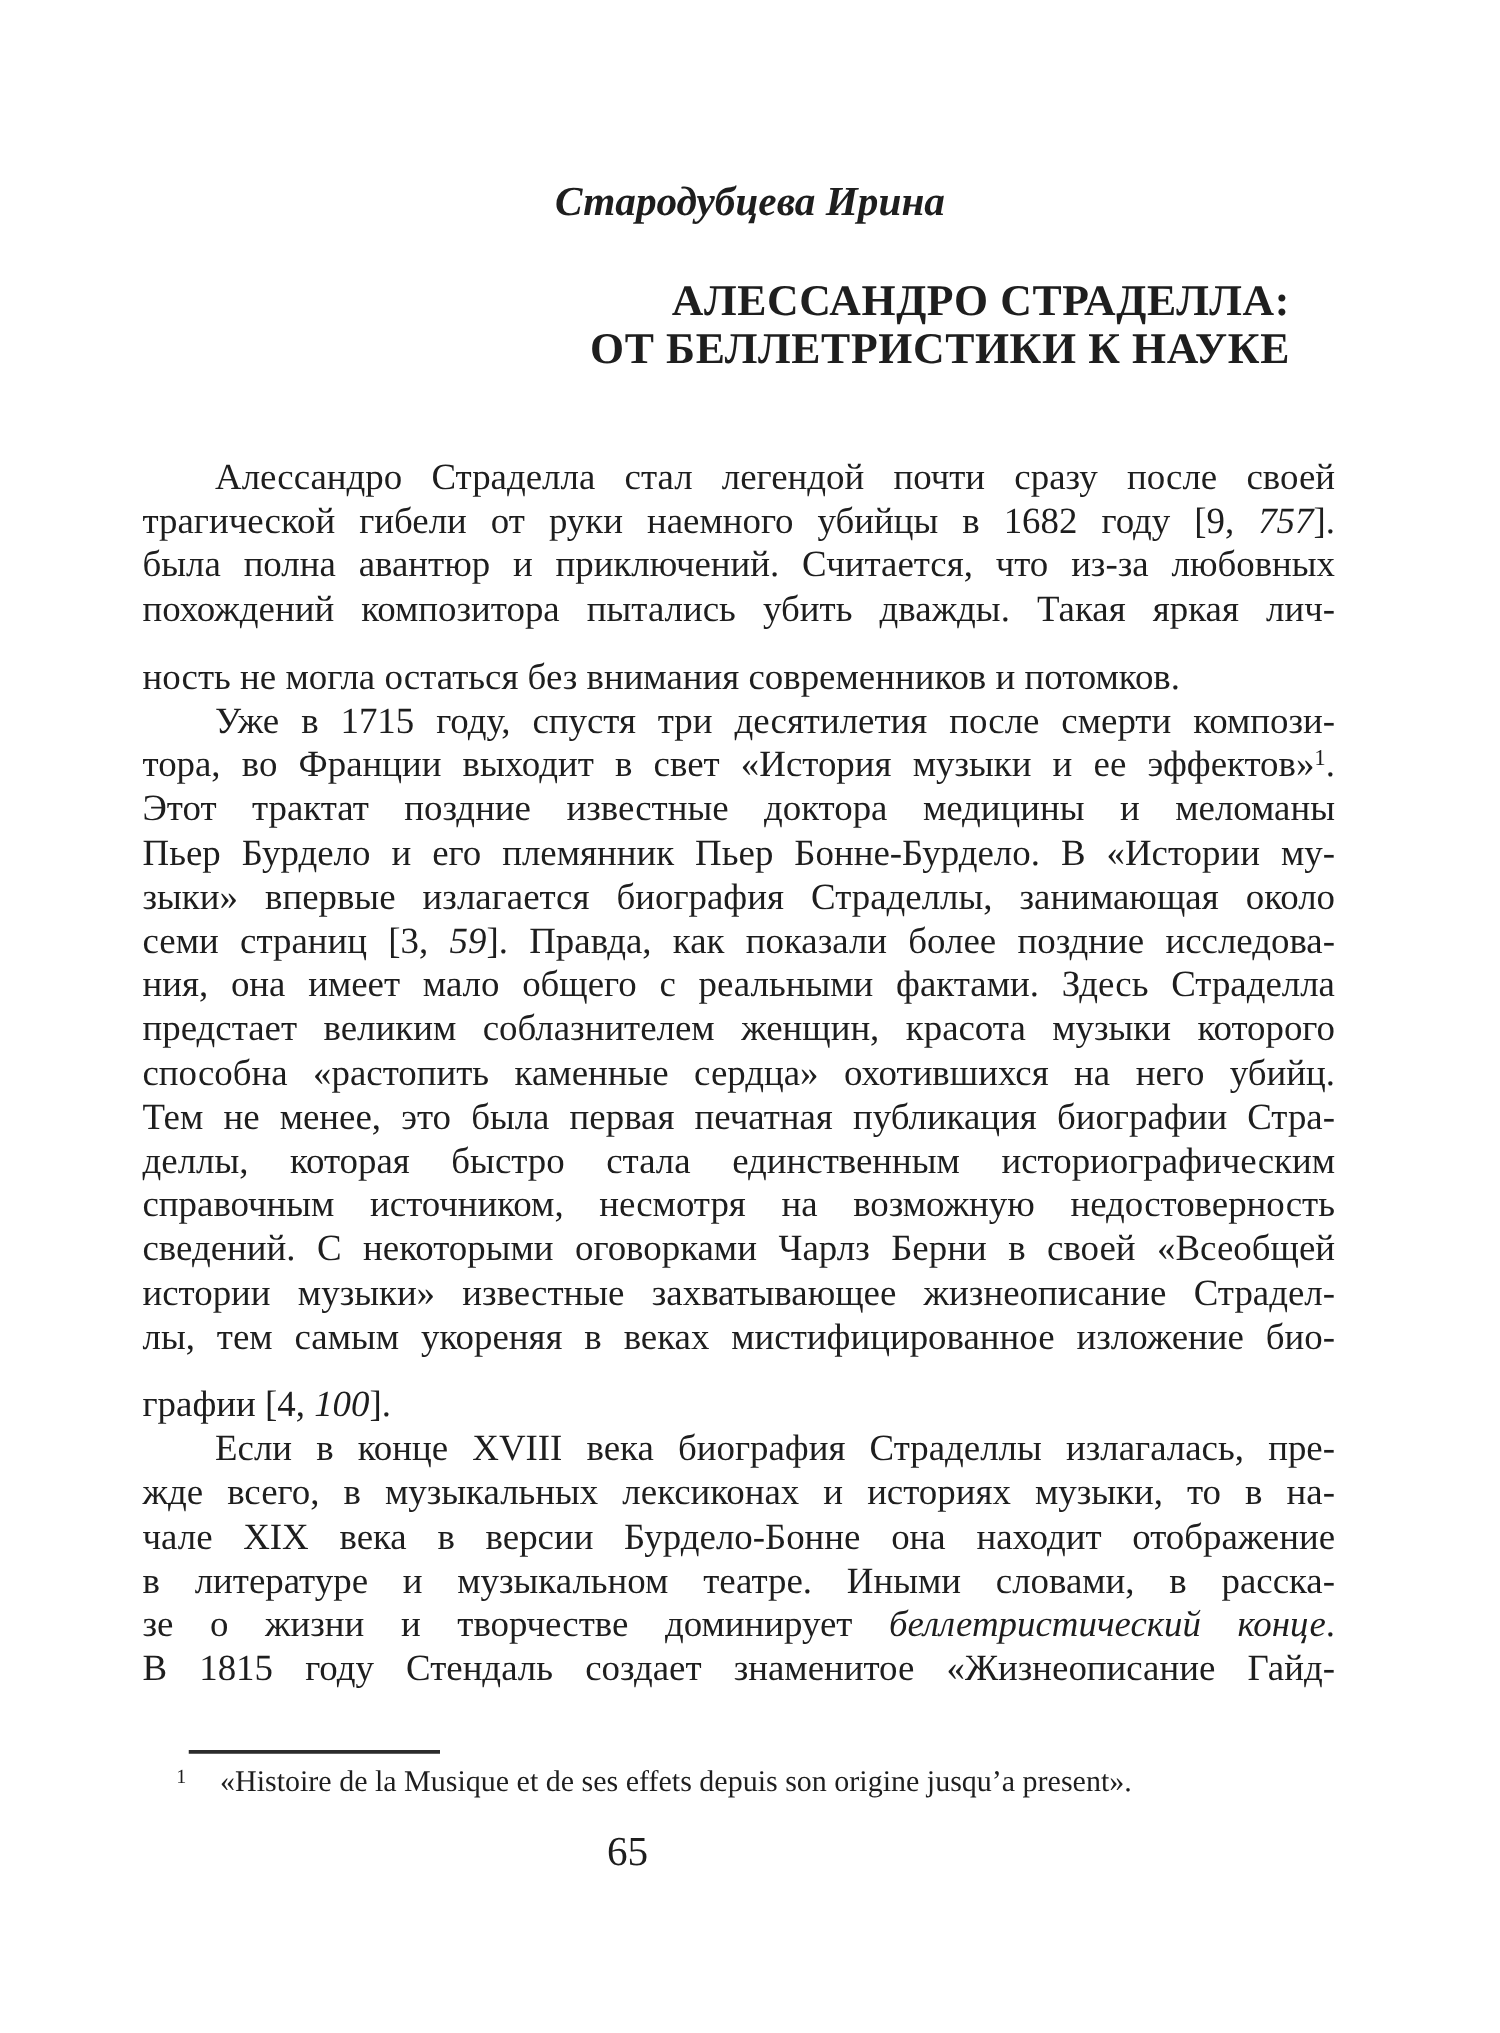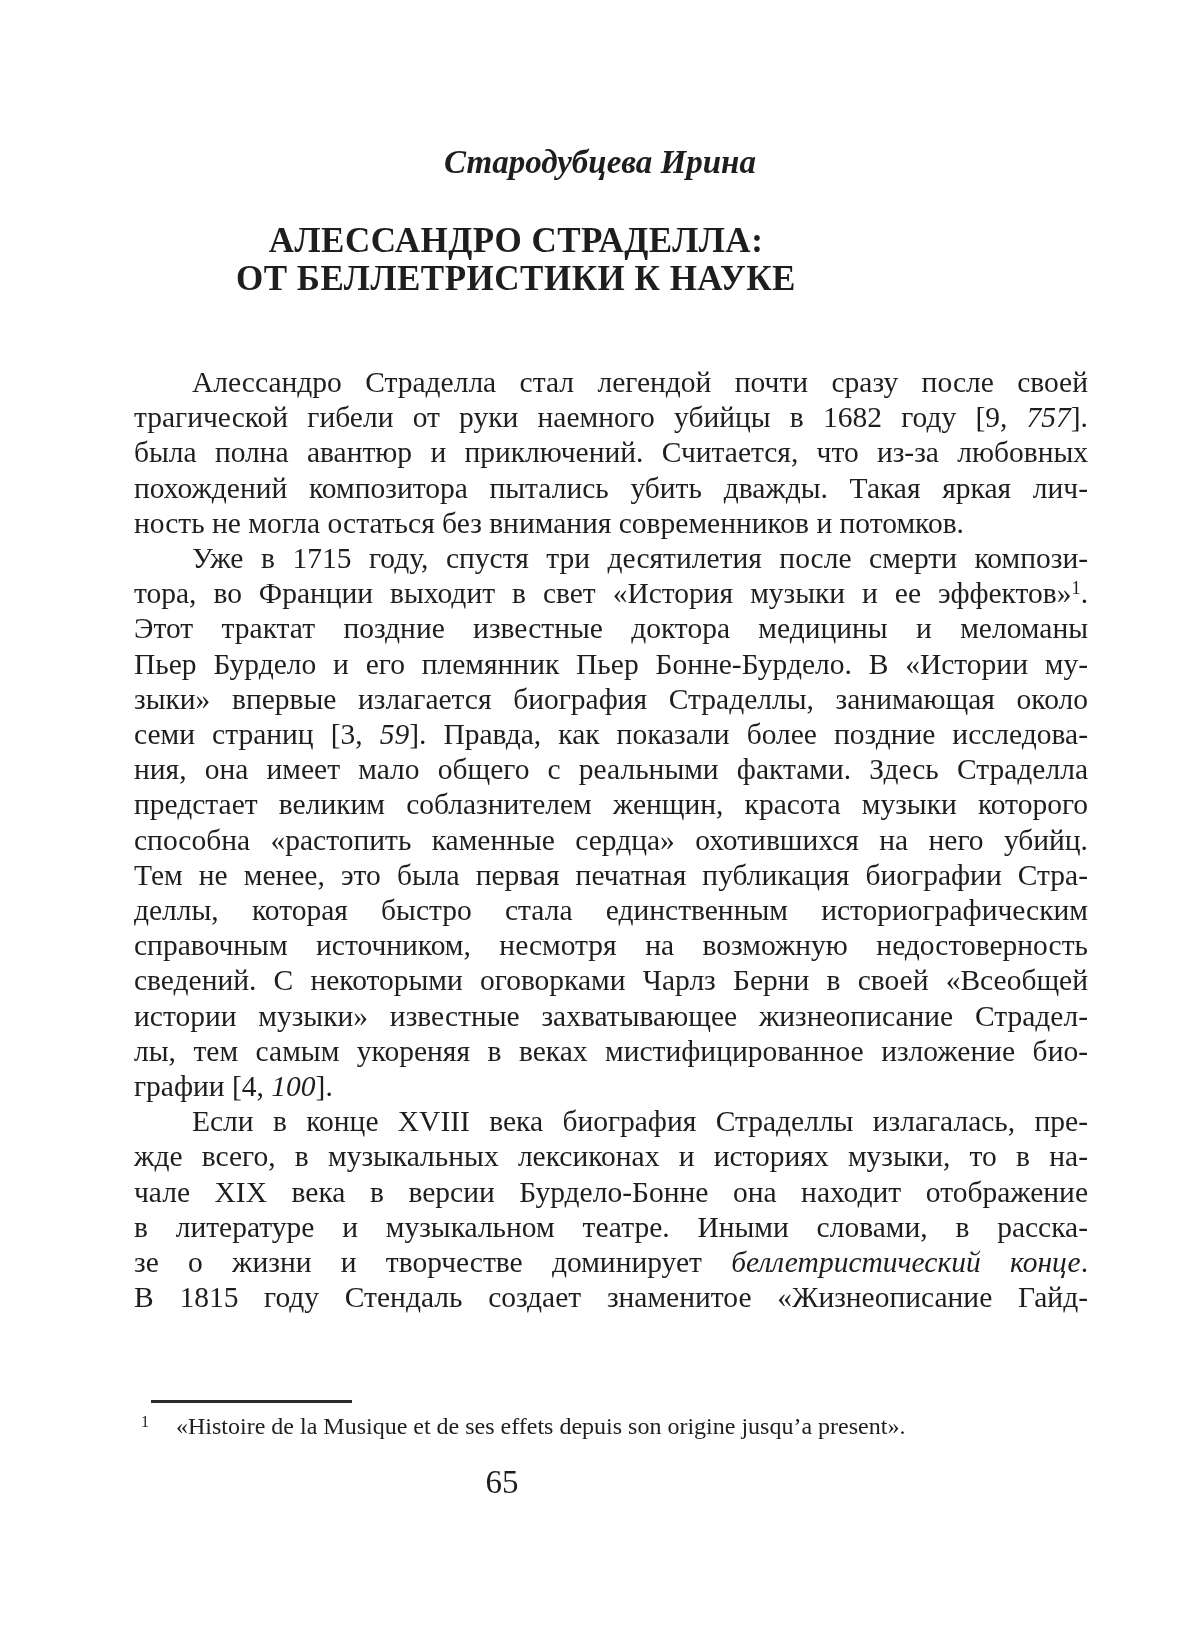--- a/index.html
+++ b/index.html
@@ -35,7 +35,7 @@
     top: 222px;
     left: 0;
     width: 1032px;
-    text-align: center;
+    text-align: right;
     font-size: 35px;
     line-height: 38px;
     font-weight: bold;

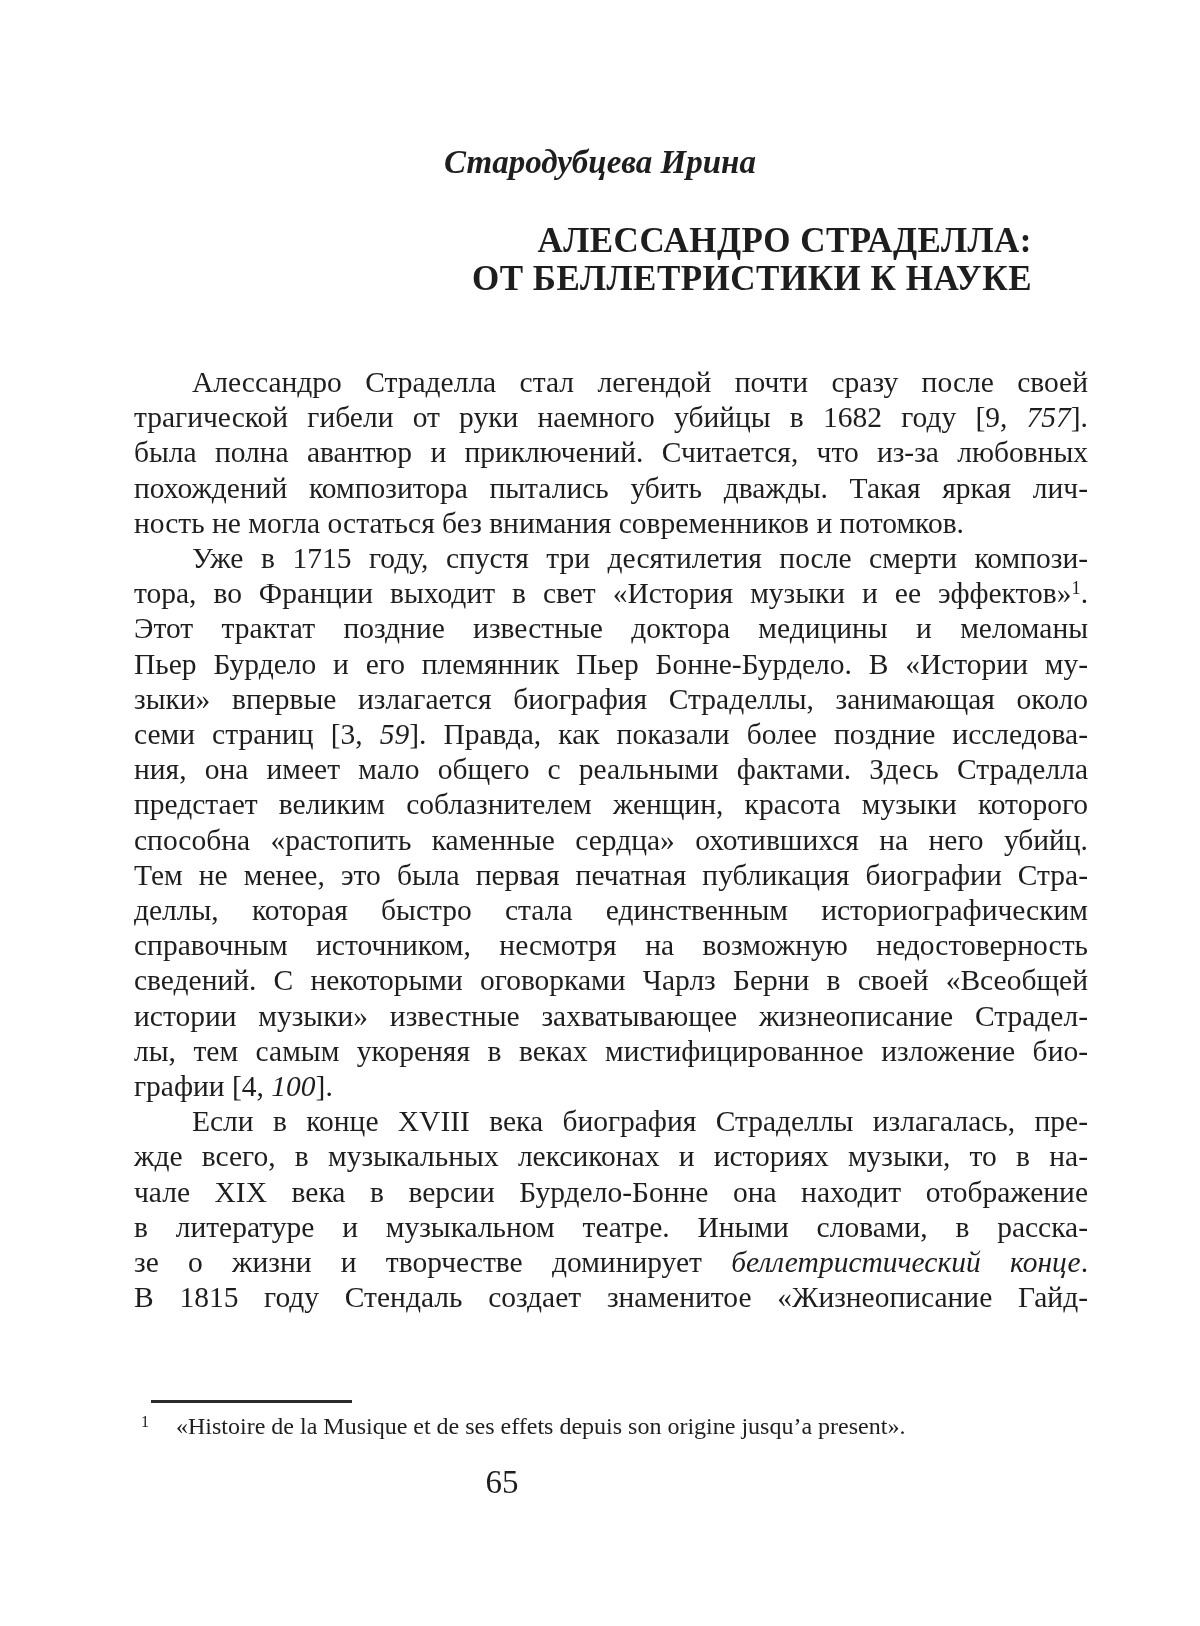--- a/index.html
+++ b/index.html
@@ -44,7 +44,7 @@
   .content {
     position: absolute;
     top: 365px;
-    left: 134px;
+    left: 114px;
     width: 954px;
     font-size: 29.5px;
   }

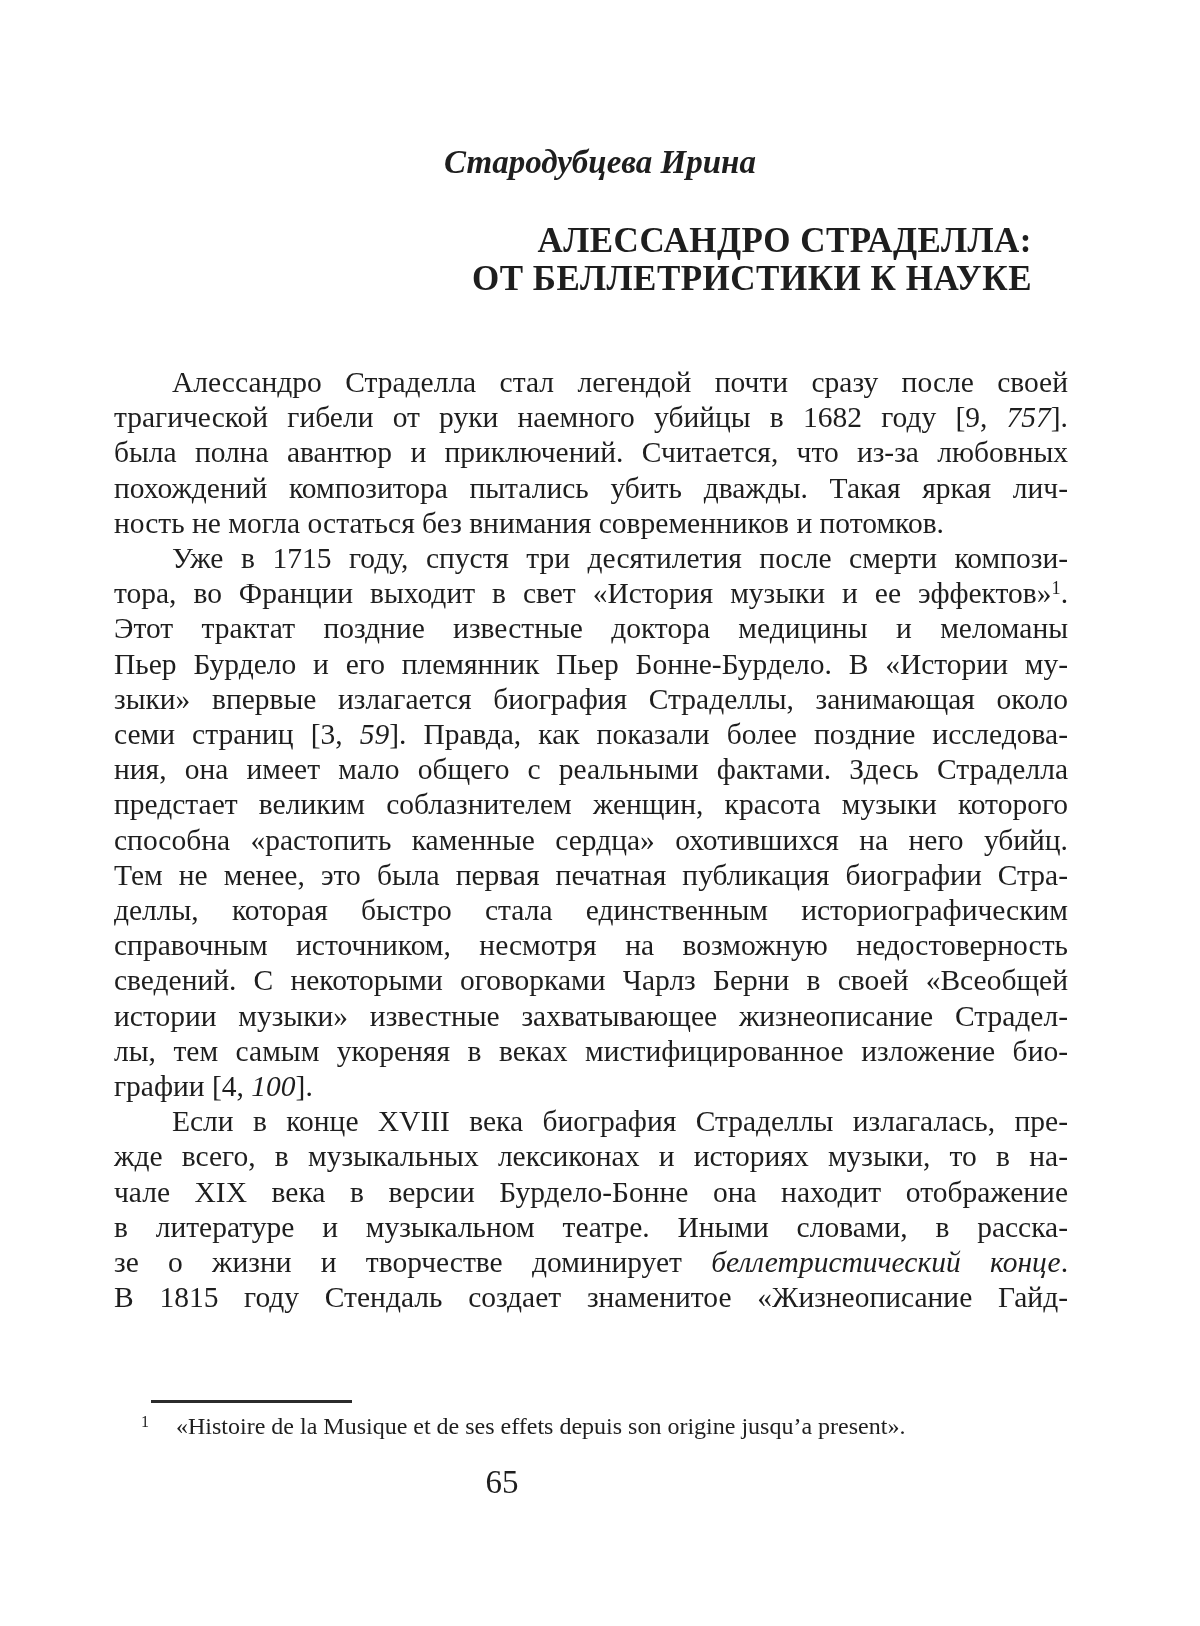--- a/index.html
+++ b/index.html
@@ -59,6 +59,7 @@
   }
   .line.end {
     text-align-last: left;
+    margin-top: 19px;
   }
   .it {
     font-style: italic;

